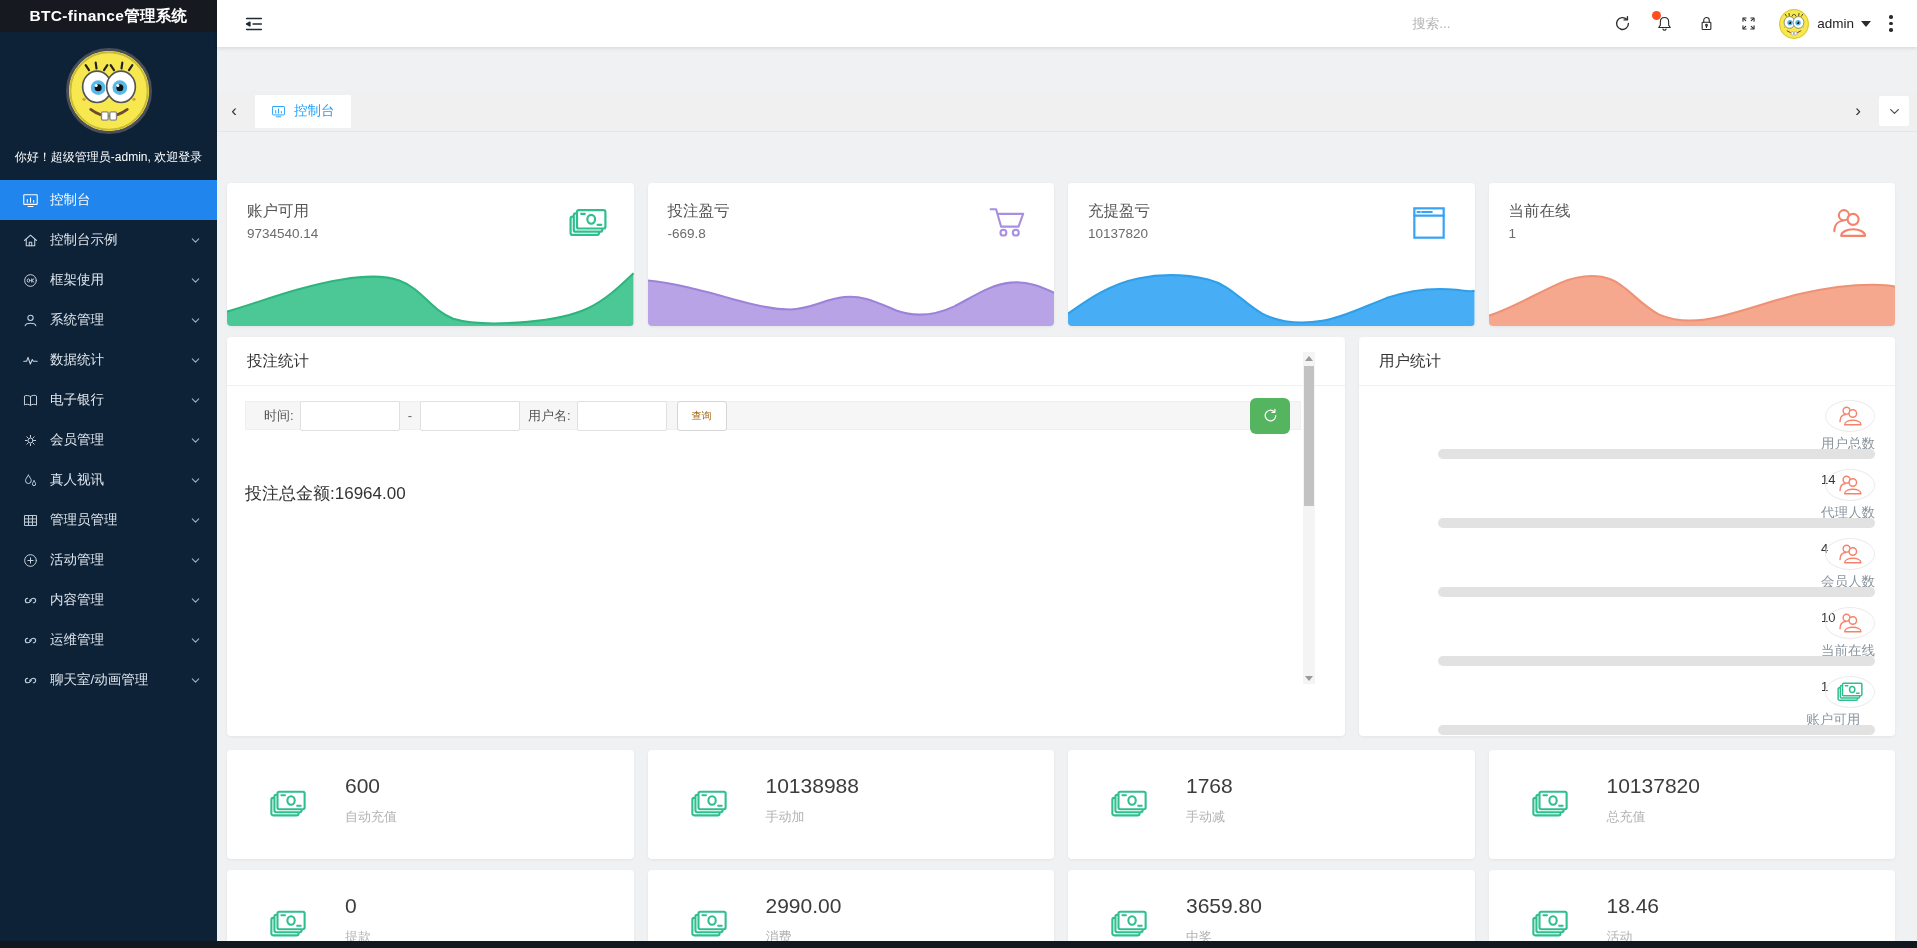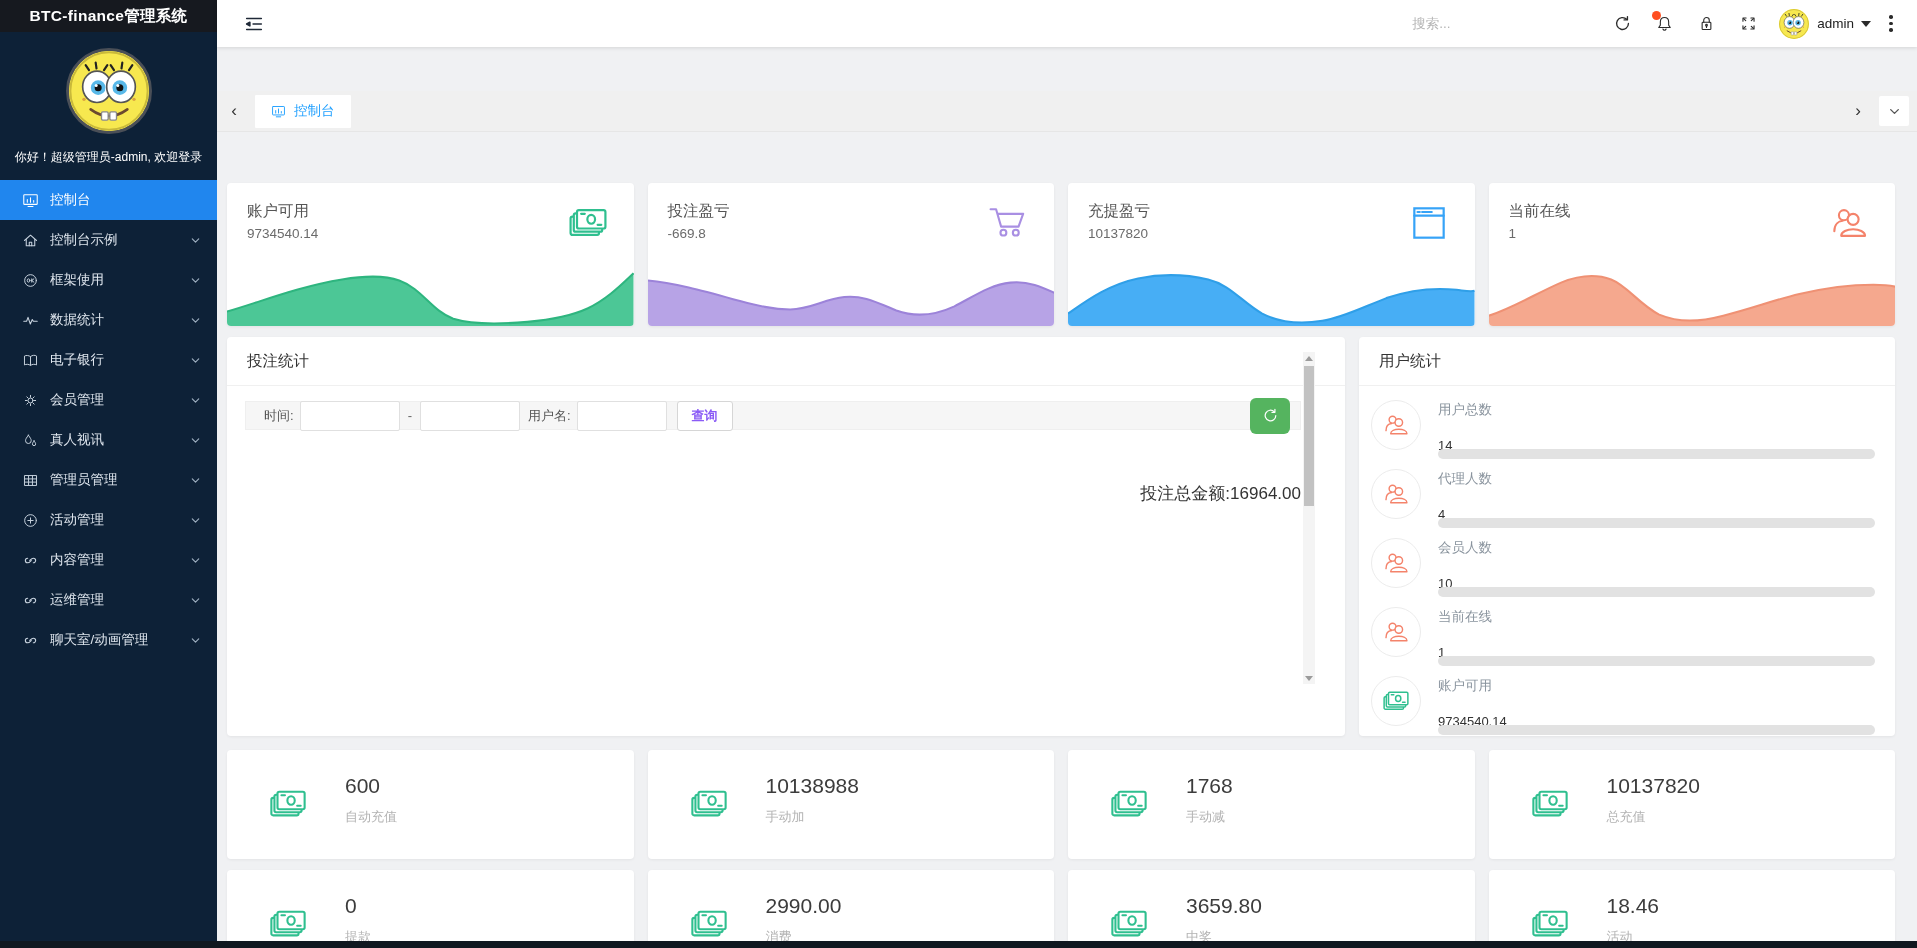--- a/index.html
+++ b/index.html
@@ -298,6 +298,15 @@
             <use href="#i-ok-circle"></use>
           </svg>
         <span>框架使用</span>
+        <svg class="chev">
+            <use href="#i-chevron-down"></use>
+          </svg>
+      </div>
+      <div class="menu-item">
+        <svg class="mi">
+            <use href="#i-user"></use>
+          </svg>
+        <span>系统管理</span>
         <svg class="chev">
             <use href="#i-chevron-down"></use>
           </svg>

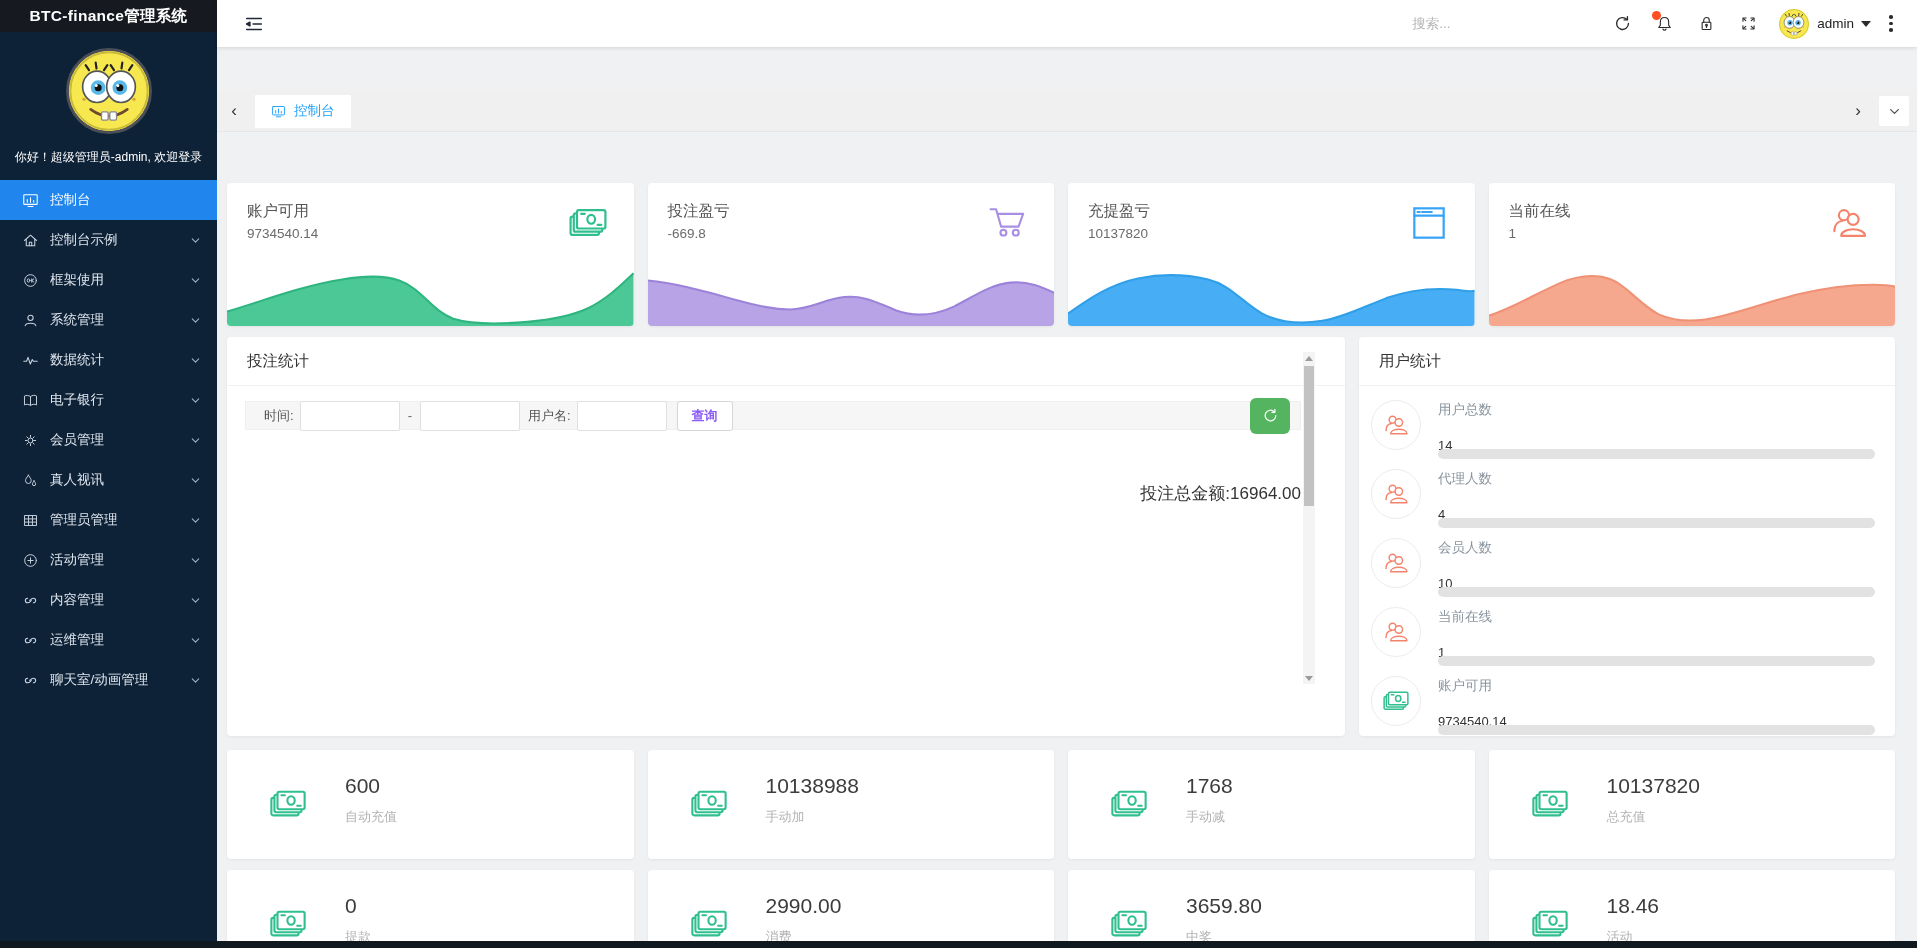--- a/index.html
+++ b/index.html
@@ -69,7 +69,7 @@
   .form-bar label { font-size:13px; color:#555; margin:0 6px 0 8px; }
   .form-bar input { height:30px; border:1px solid #e0e0e0; border-radius:2px; background:#fff; width:100px; outline:none; padding:0 6px; font-size:13px; }
   .form-bar .dash { margin:0 8px; color:#666; }
-  .btn-query { height:30px; padding:0 14px; background:#fff; border:1px solid #d6d6d6; border-radius:3px; font-size:13px; color:#8b5cf6; margin-left:10px; cursor:pointer;font-weight:bold; }
+  .btn-query { height:30px; padding:0 14px; background:#fff; border:1px solid #d6d6d6; border-radius:3px; font-size:10px; color:#a16207; margin-left:10px; cursor:pointer; }
   .btn-refresh { margin-left:auto; width:40px; height:36px; background:#55b45f; border:none; border-radius:6px; display:flex; align-items:center; justify-content:center; color:#fff; cursor:pointer; }
   .btn-refresh svg { width:17px; height:17px; }
   .bet-total { text-align:right; margin-top:52px; font-size:17px; color:#333; }

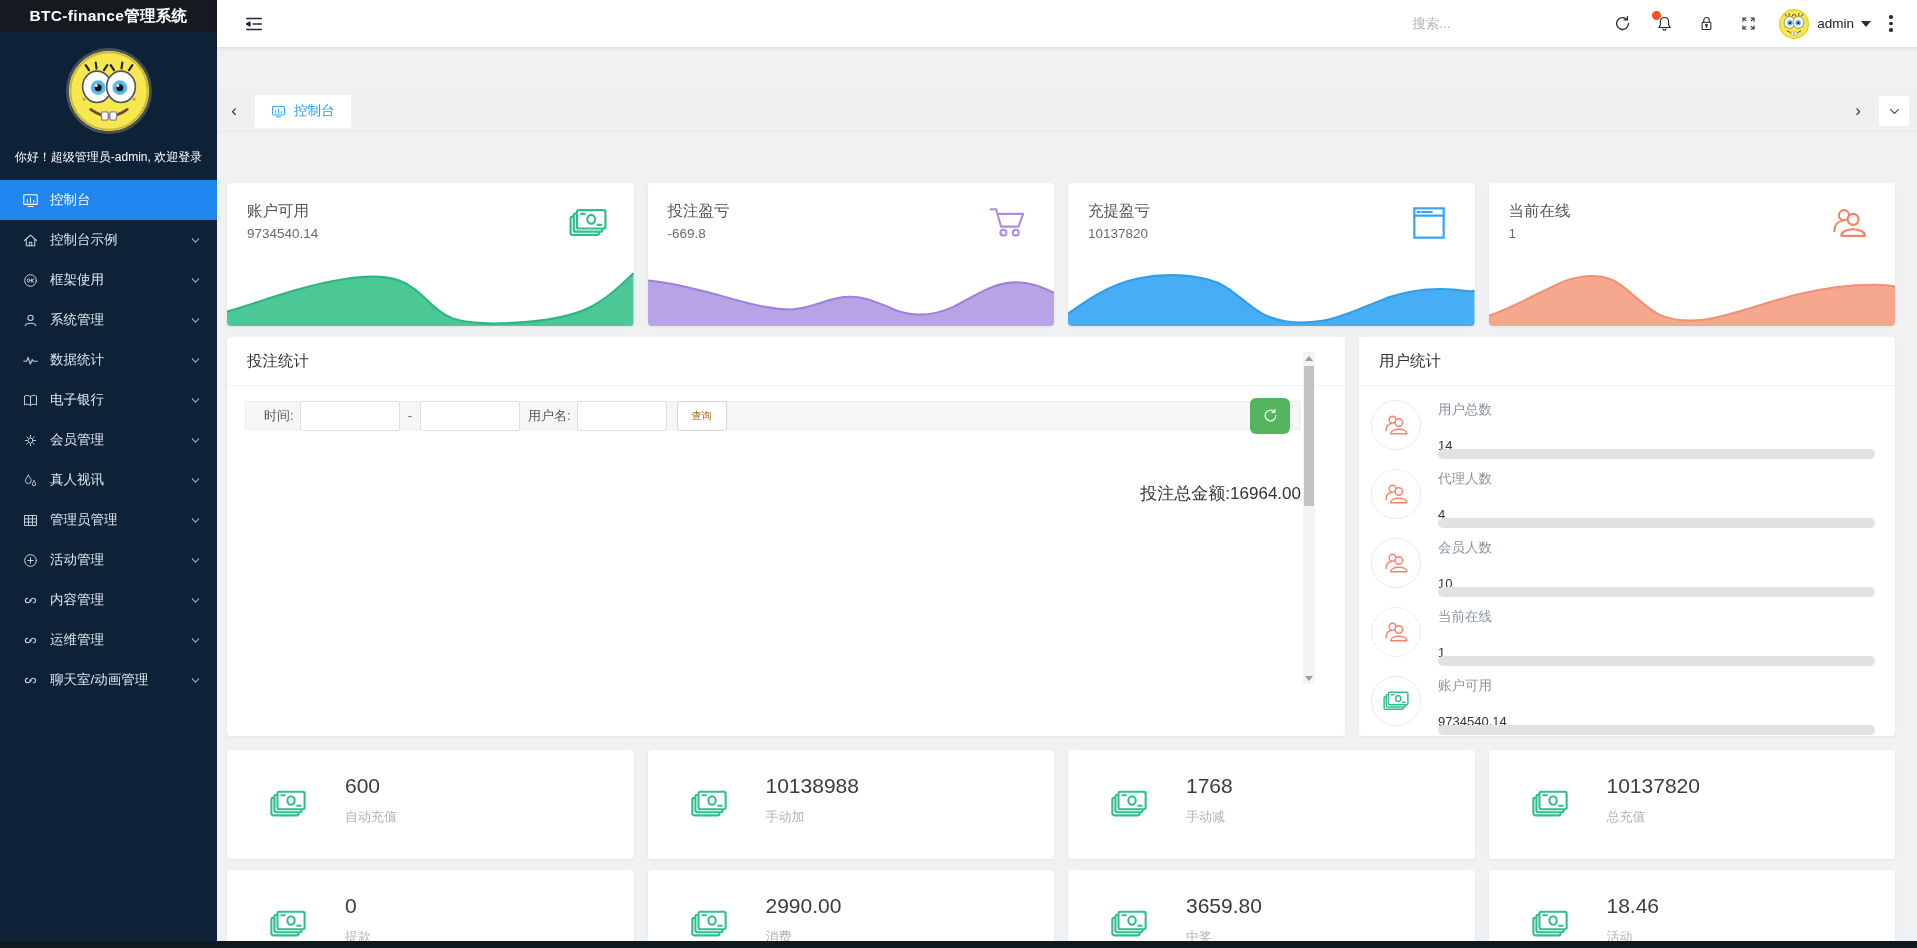--- a/index.html
+++ b/index.html
@@ -83,7 +83,7 @@
   .vscroll .thumb { position:absolute; top:14px; left:1px; width:10px; height:140px; background:#c2c2c2; cursor:pointer; }
 
   .us-body { padding:12px 20px 0 12px; }
-  .us-row { display:flex; align-items:flex-start; height:69px; position:relative; }
+  .us-row { display:flex; align-items:flex-end; height:69px; position:relative;flex-direction:column; }
   .us-ic { width:50px; height:50px; border-radius:50%; border:1px solid #ececec; display:flex; align-items:center; justify-content:center; margin-top:2px; }
   .us-ic svg { width:30px; height:30px; }
   .us-ic.orange { color:#f4836b; }

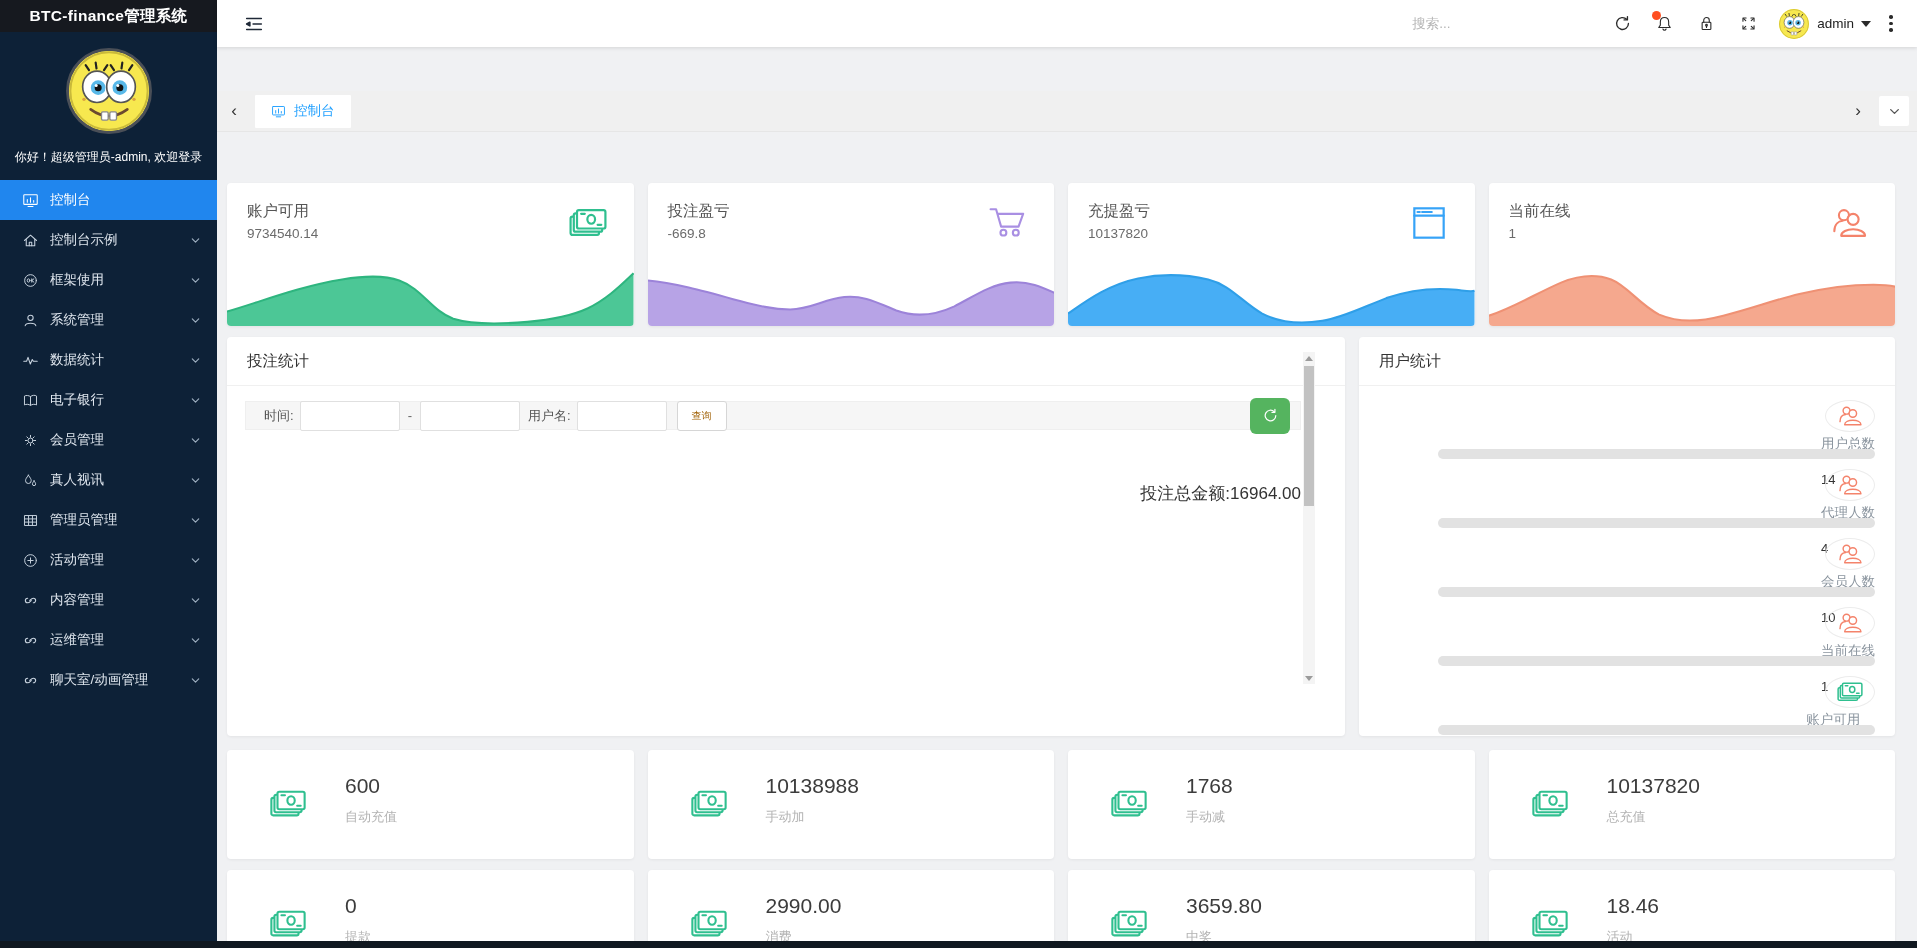--- a/index.html
+++ b/index.html
@@ -72,7 +72,7 @@
   .btn-query { height:30px; padding:0 14px; background:#fff; border:1px solid #d6d6d6; border-radius:3px; font-size:10px; color:#a16207; margin-left:10px; cursor:pointer; }
   .btn-refresh { margin-left:auto; width:40px; height:36px; background:#55b45f; border:none; border-radius:6px; display:flex; align-items:center; justify-content:center; color:#fff; cursor:pointer; }
   .btn-refresh svg { width:17px; height:17px; }
-  .bet-total { text-align:right; margin-top:52px; font-size:17px; color:#333; }
+  .bet-total { text-align:left; margin-top:52px; font-size:17px; color:#333; }
 
   .vscroll { position:absolute; top:15px; right:30px; width:12px; height:332px; background:#f4f4f4; }
   .vscroll .arr { position:absolute; left:0; width:12px; height:12px; display:flex; align-items:center; justify-content:center; cursor:pointer; }

